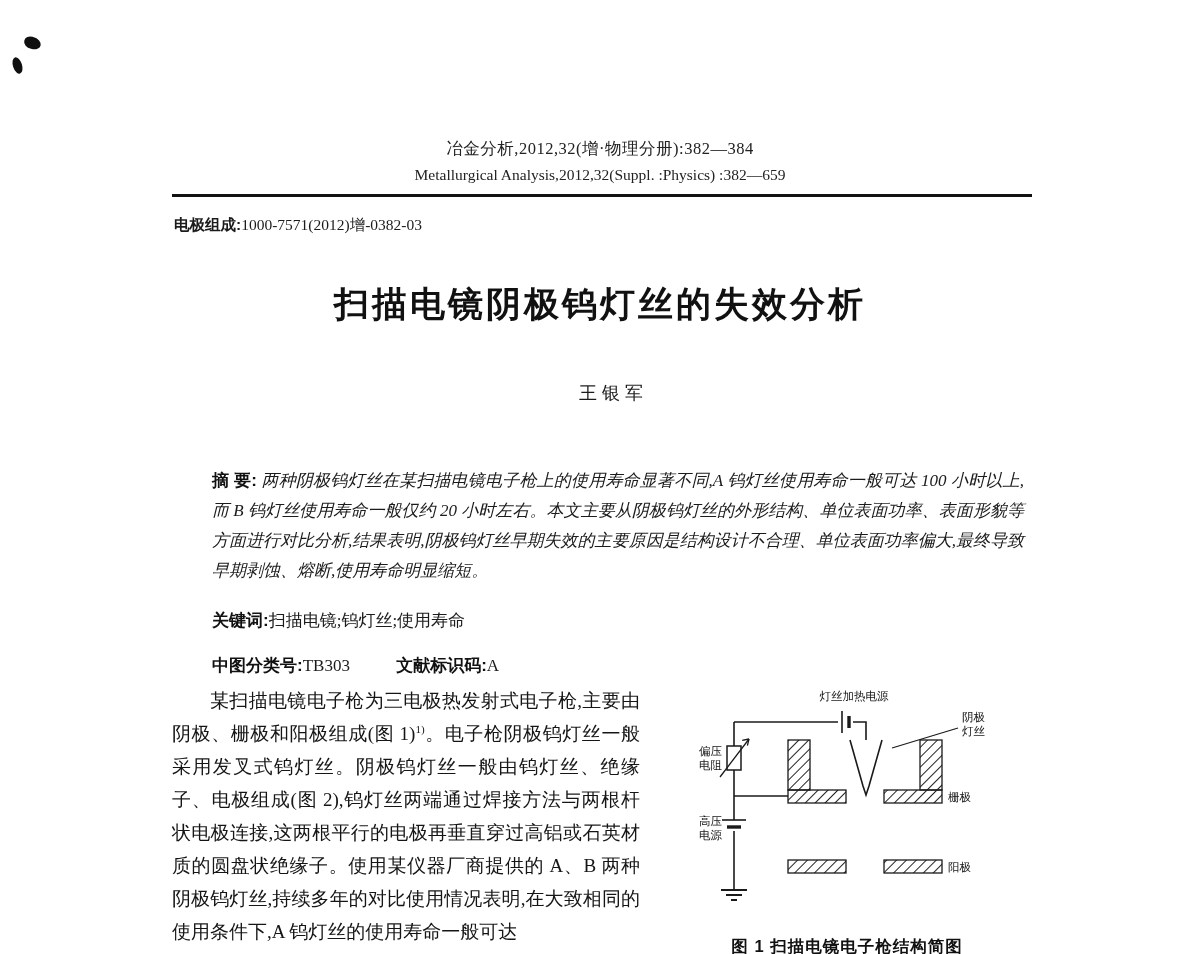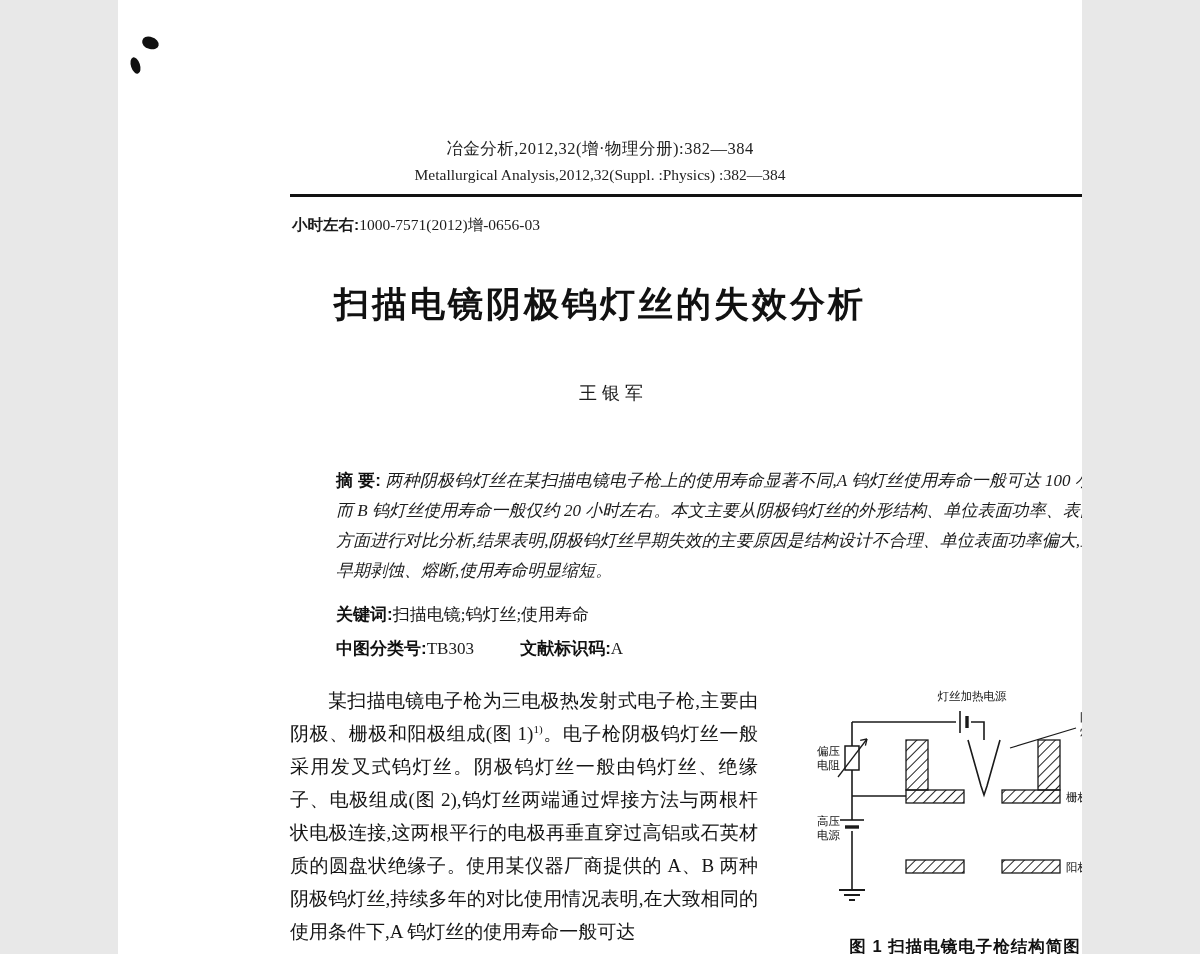--- a/index.html
+++ b/index.html
@@ -6,7 +6,7 @@
   html,body { background:#e8e8e8; }
   body { font-family:"Liberation Serif","DejaVu Serif",serif; color:#1b1b1b; }
   .page {
-    position:relative; width:964px; height:954px; background:#ffffff;
+    position:relative; width:1200px; height:954px; background:#ffffff;
     overflow:hidden; margin:0 auto;
   }
   

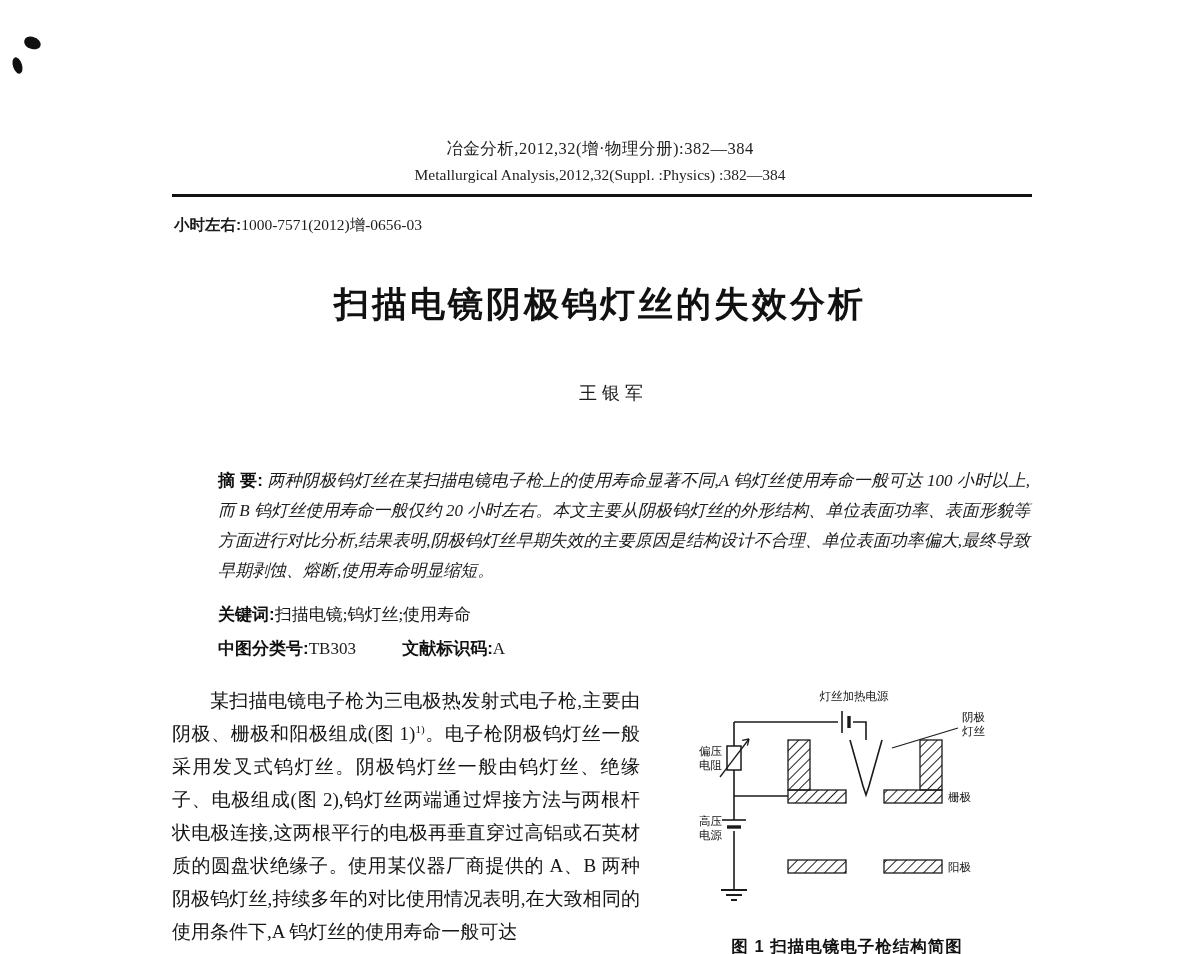--- a/index.html
+++ b/index.html
@@ -91,7 +91,7 @@
   <div class="artifact a2"></div>
 
   <div class="journal-cn">冶金分析,2012,32(增·物理分册):382—384</div>
-  <div class="journal-en">Metallurgical Analysis,2012,32(Suppl. :Physics) :382—384</div>
+  <div class="journal-en">Metallurgical Analysis,2012,32(Suppl. :Physics) :382—659</div>
   <div class="header-rule"></div>
 
   <div class="article-number">

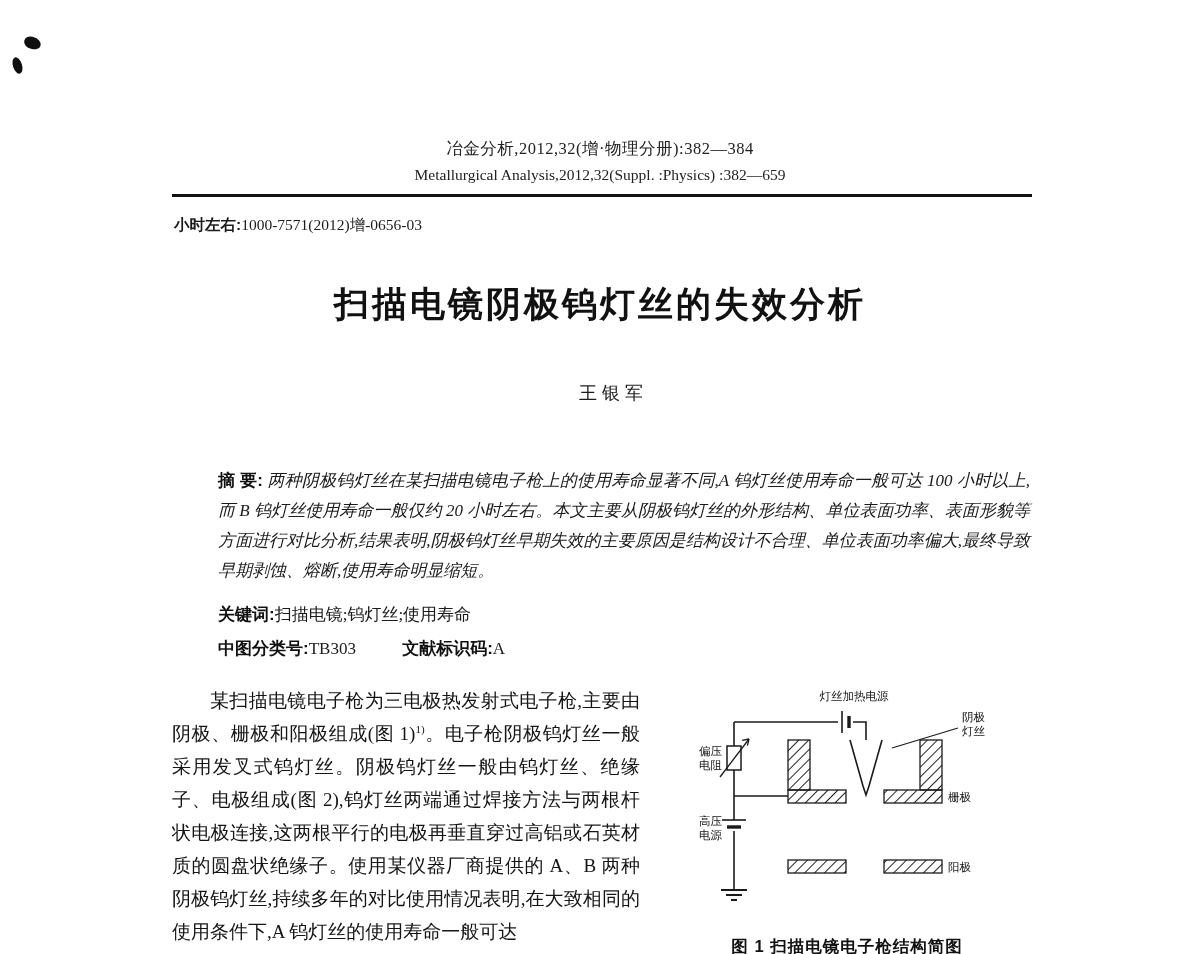--- a/index.html
+++ b/index.html
@@ -95,7 +95,7 @@
   <div class="header-rule"></div>
 
   <div class="article-number">
-    <span class="lab">小时左右:</span><span>1000-7571(2012)增-0656-03</span>
+    <span class="lab">电极组成:</span><span>1000-7571(2012)增-0656-03</span>
   </div>
 
   <h1 class="title">扫描电镜阴极钨灯丝的失效分析</h1>

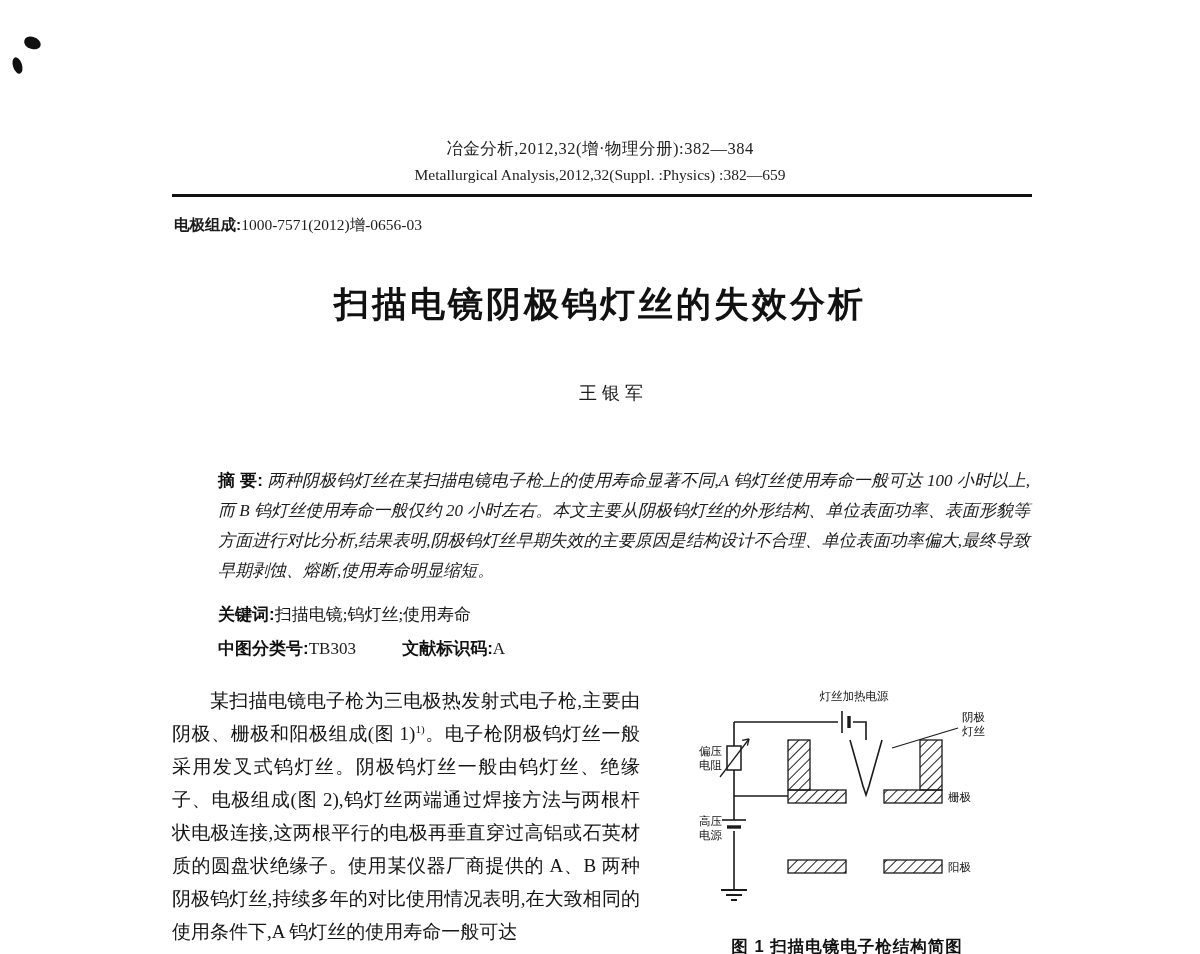--- a/index.html
+++ b/index.html
@@ -95,7 +95,7 @@
   <div class="header-rule"></div>
 
   <div class="article-number">
-    <span class="lab">电极组成:</span><span>1000-7571(2012)增-0656-03</span>
+    <span class="lab">电极组成:</span><span>1000-7571(2012)增-0382-03</span>
   </div>
 
   <h1 class="title">扫描电镜阴极钨灯丝的失效分析</h1>

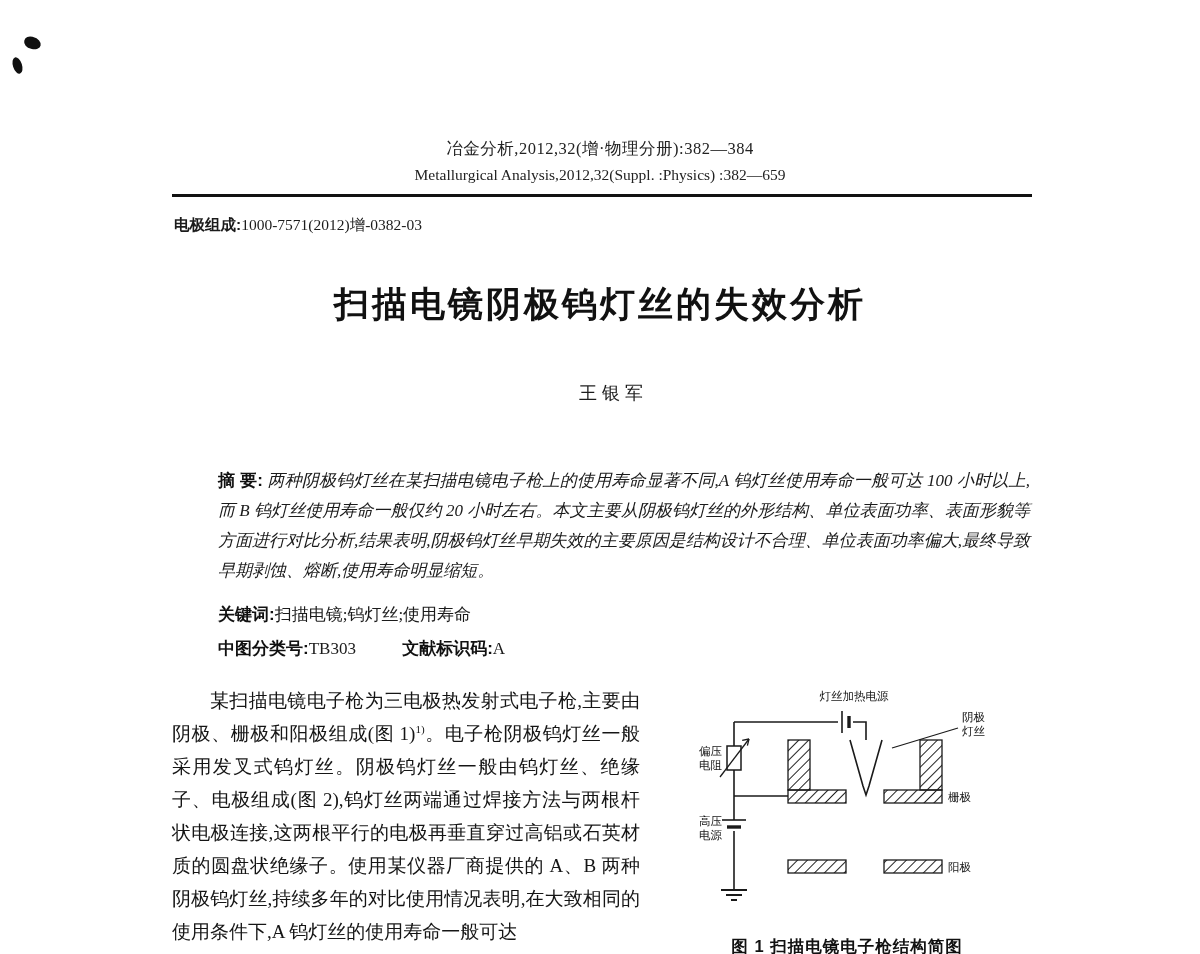--- a/index.html
+++ b/index.html
@@ -46,7 +46,7 @@
   }
 
   .meta {
-    position:absolute; top:466px; left:218px; width:812px;
+    position:absolute; top:466px; left:212px; width:812px;
     font-size:17px; line-height:30px;
   }
   .meta .label {

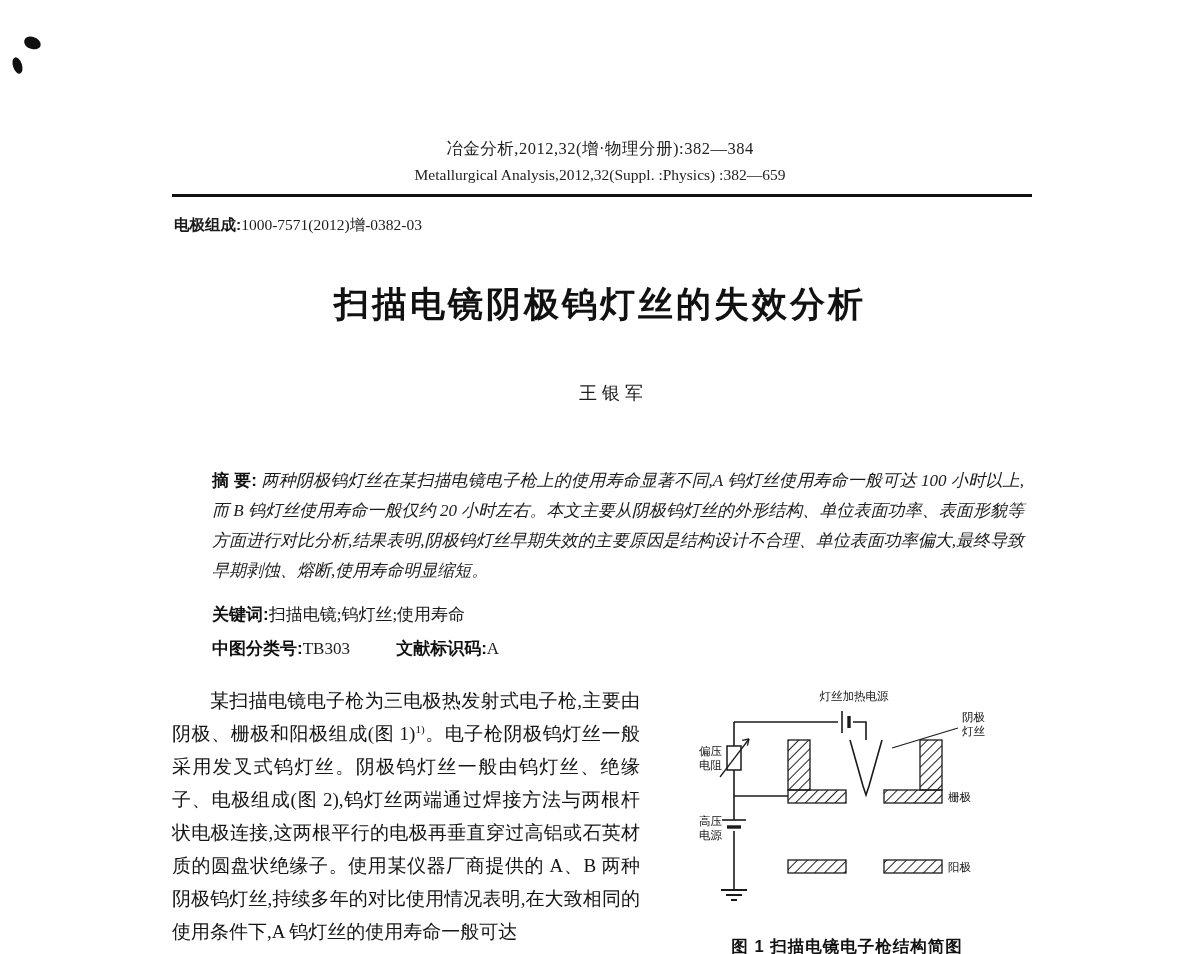--- a/index.html
+++ b/index.html
@@ -55,7 +55,7 @@
   }
   .abstract { text-align:justify; }
   .abstract .abs-text { font-style:italic; }
-  .keywords { margin-top:14px; }
+  .keywords { margin-top:20px; }
   .clc { margin-top:4px; }
   .clc .doc { margin-left:42px; }
 

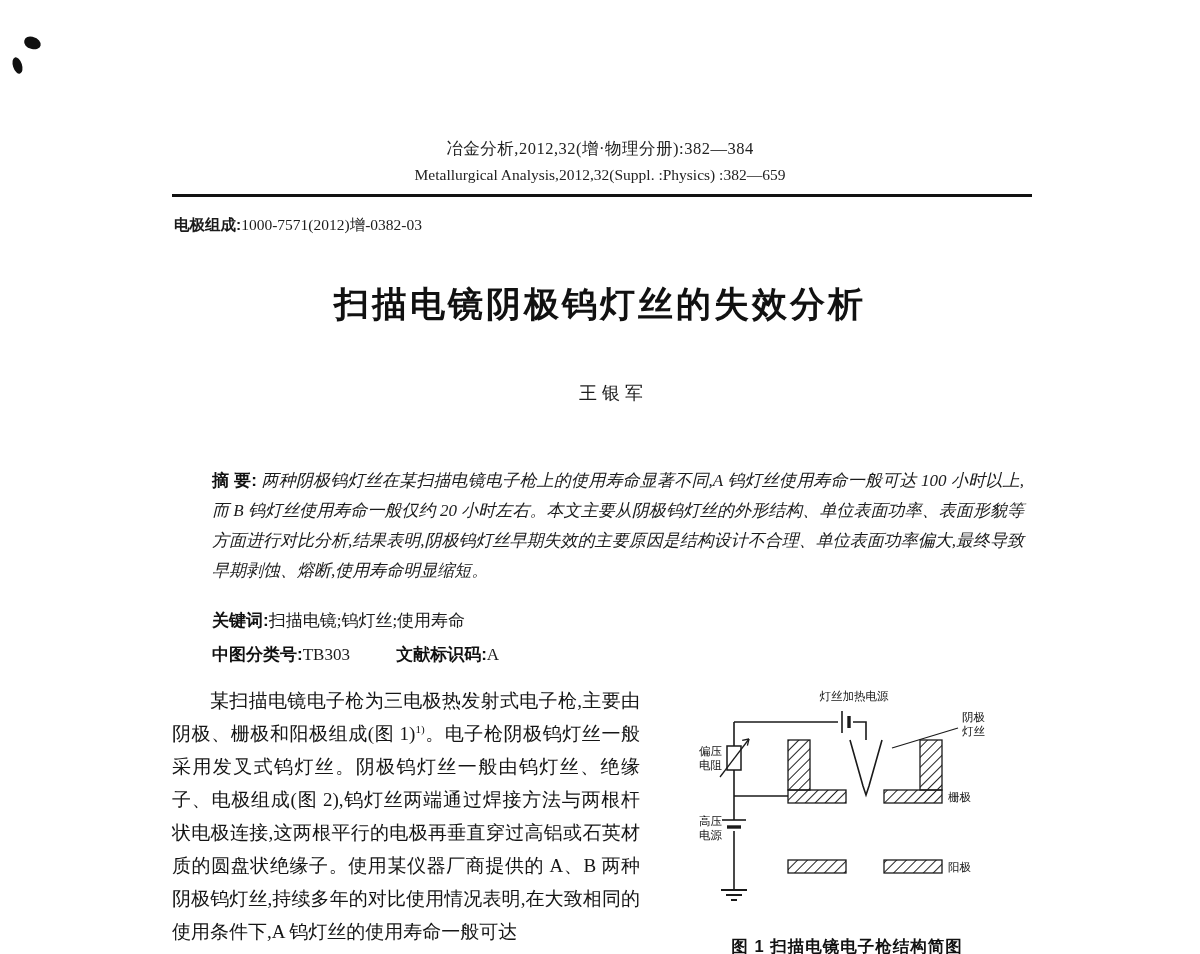--- a/index.html
+++ b/index.html
@@ -56,7 +56,7 @@
   .abstract { text-align:justify; }
   .abstract .abs-text { font-style:italic; }
   .keywords { margin-top:20px; }
-  .clc { margin-top:4px; }
+  .clc { margin-top:15px; }
   .clc .doc { margin-left:42px; }
 
   .columns {

